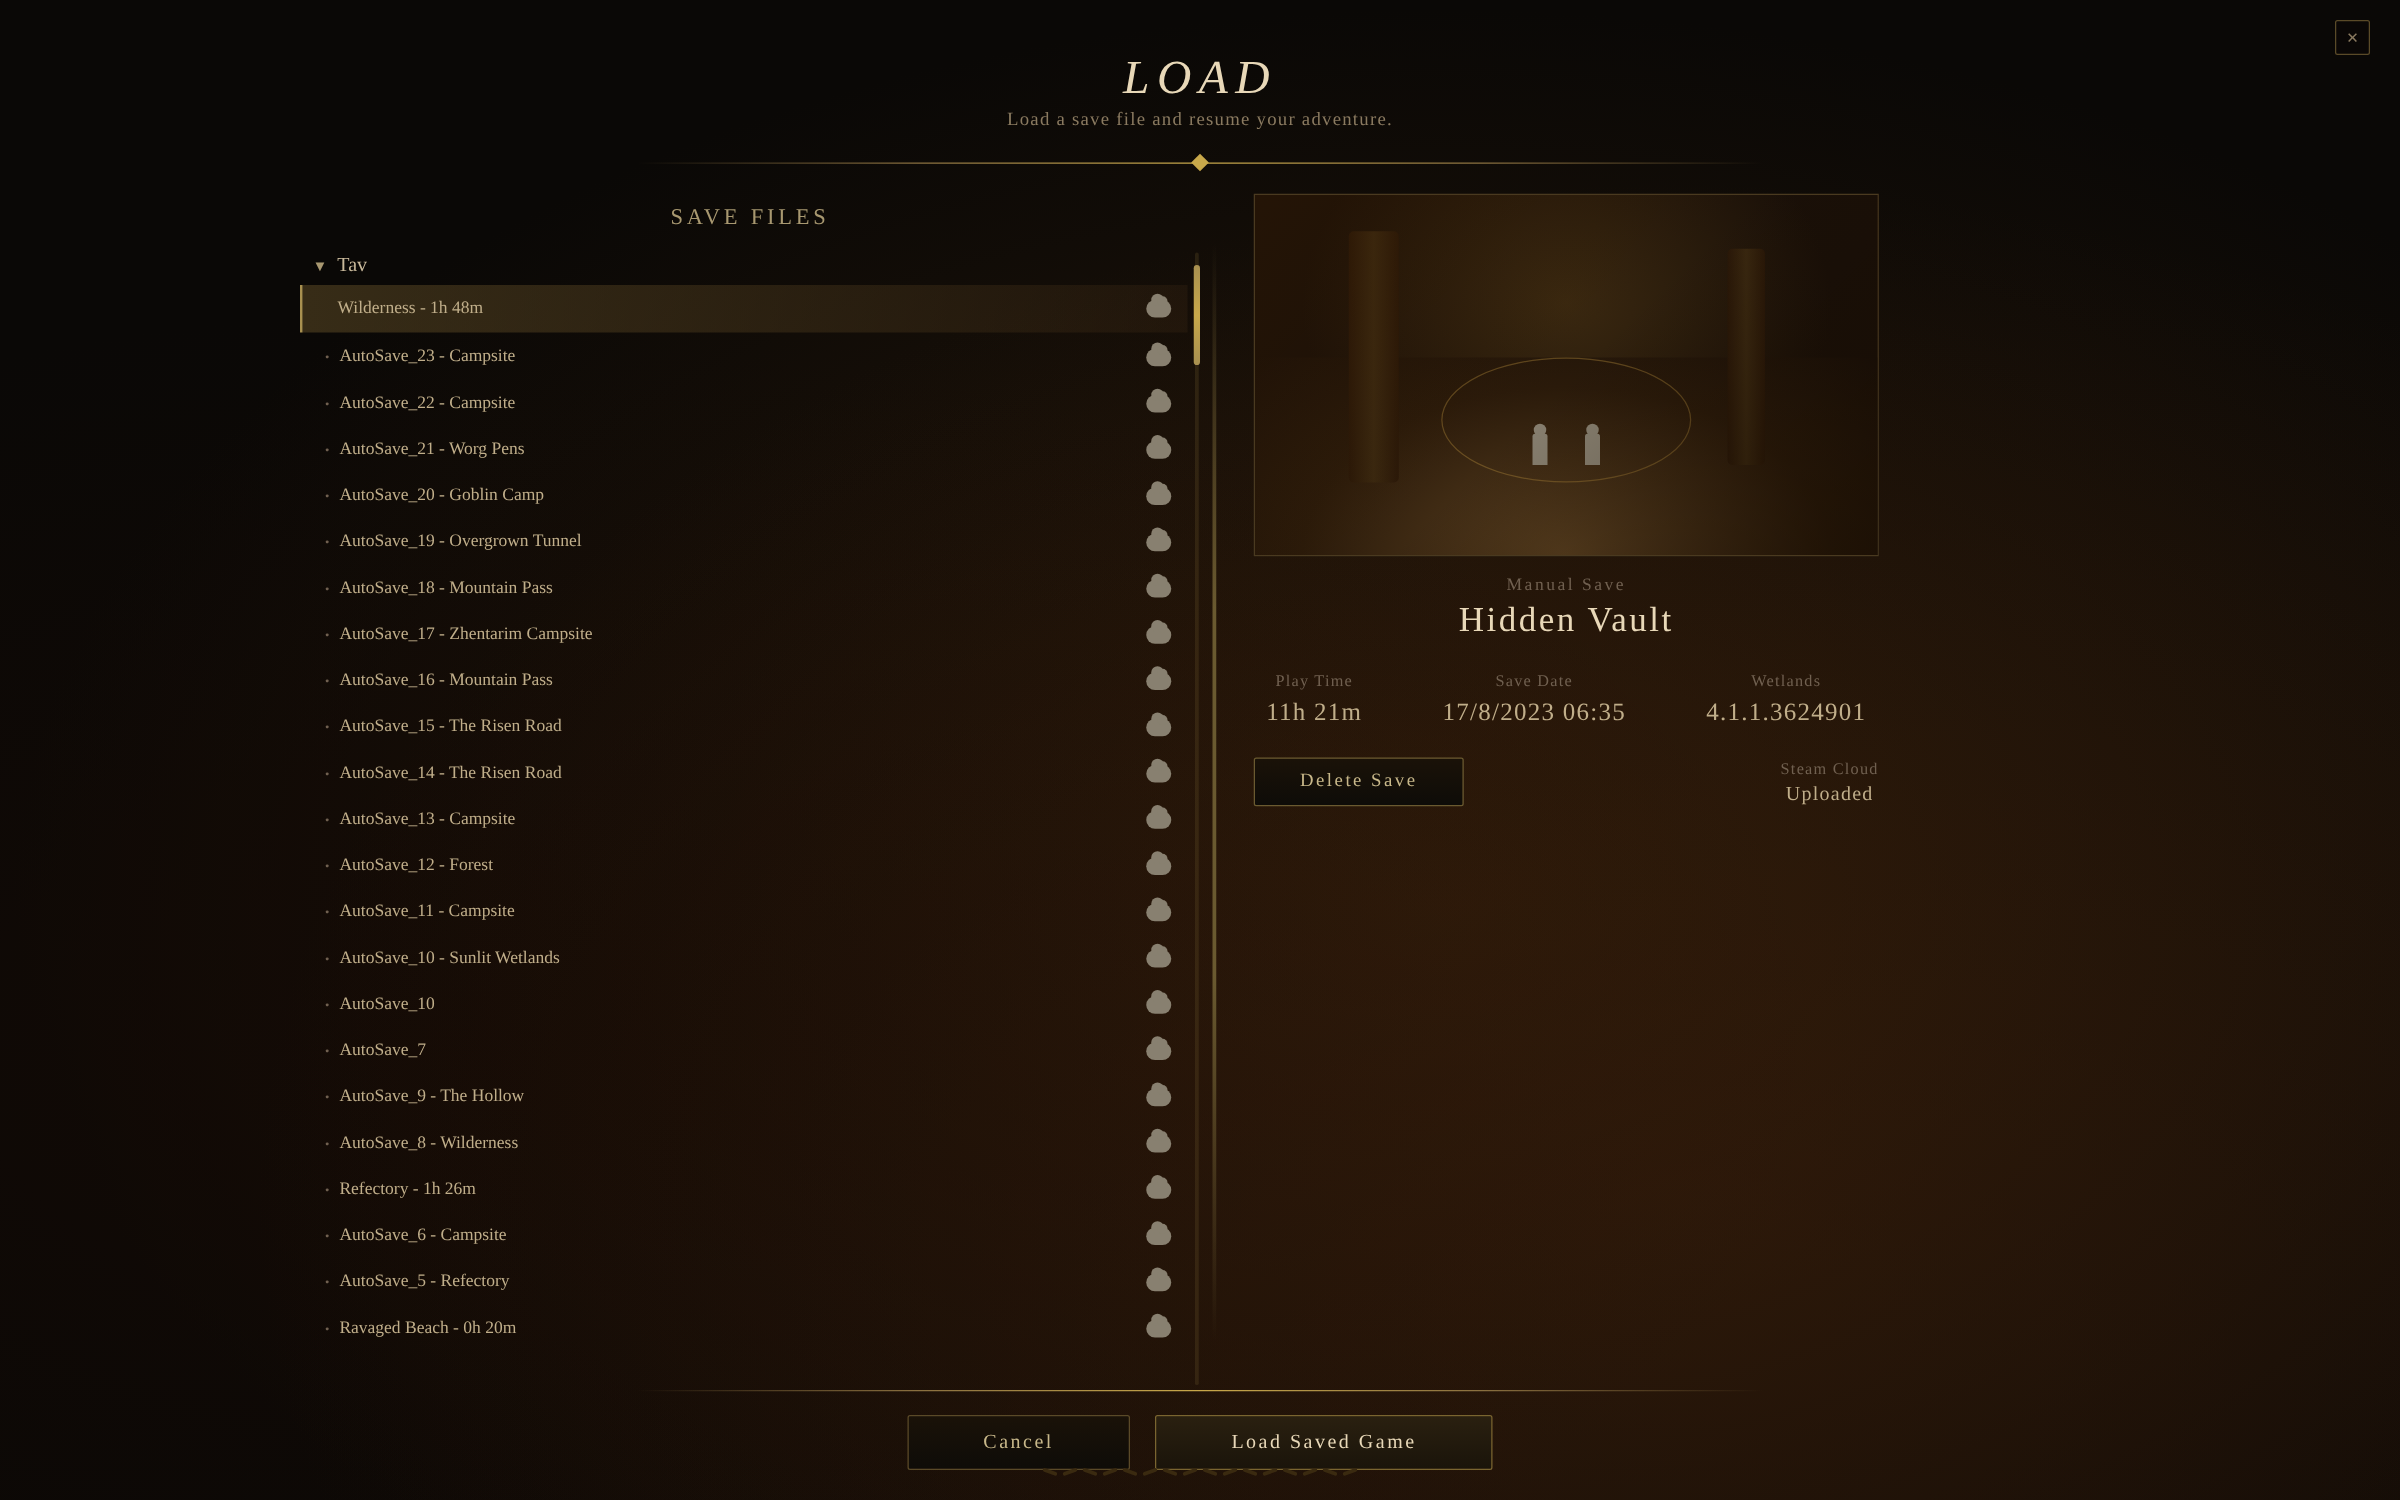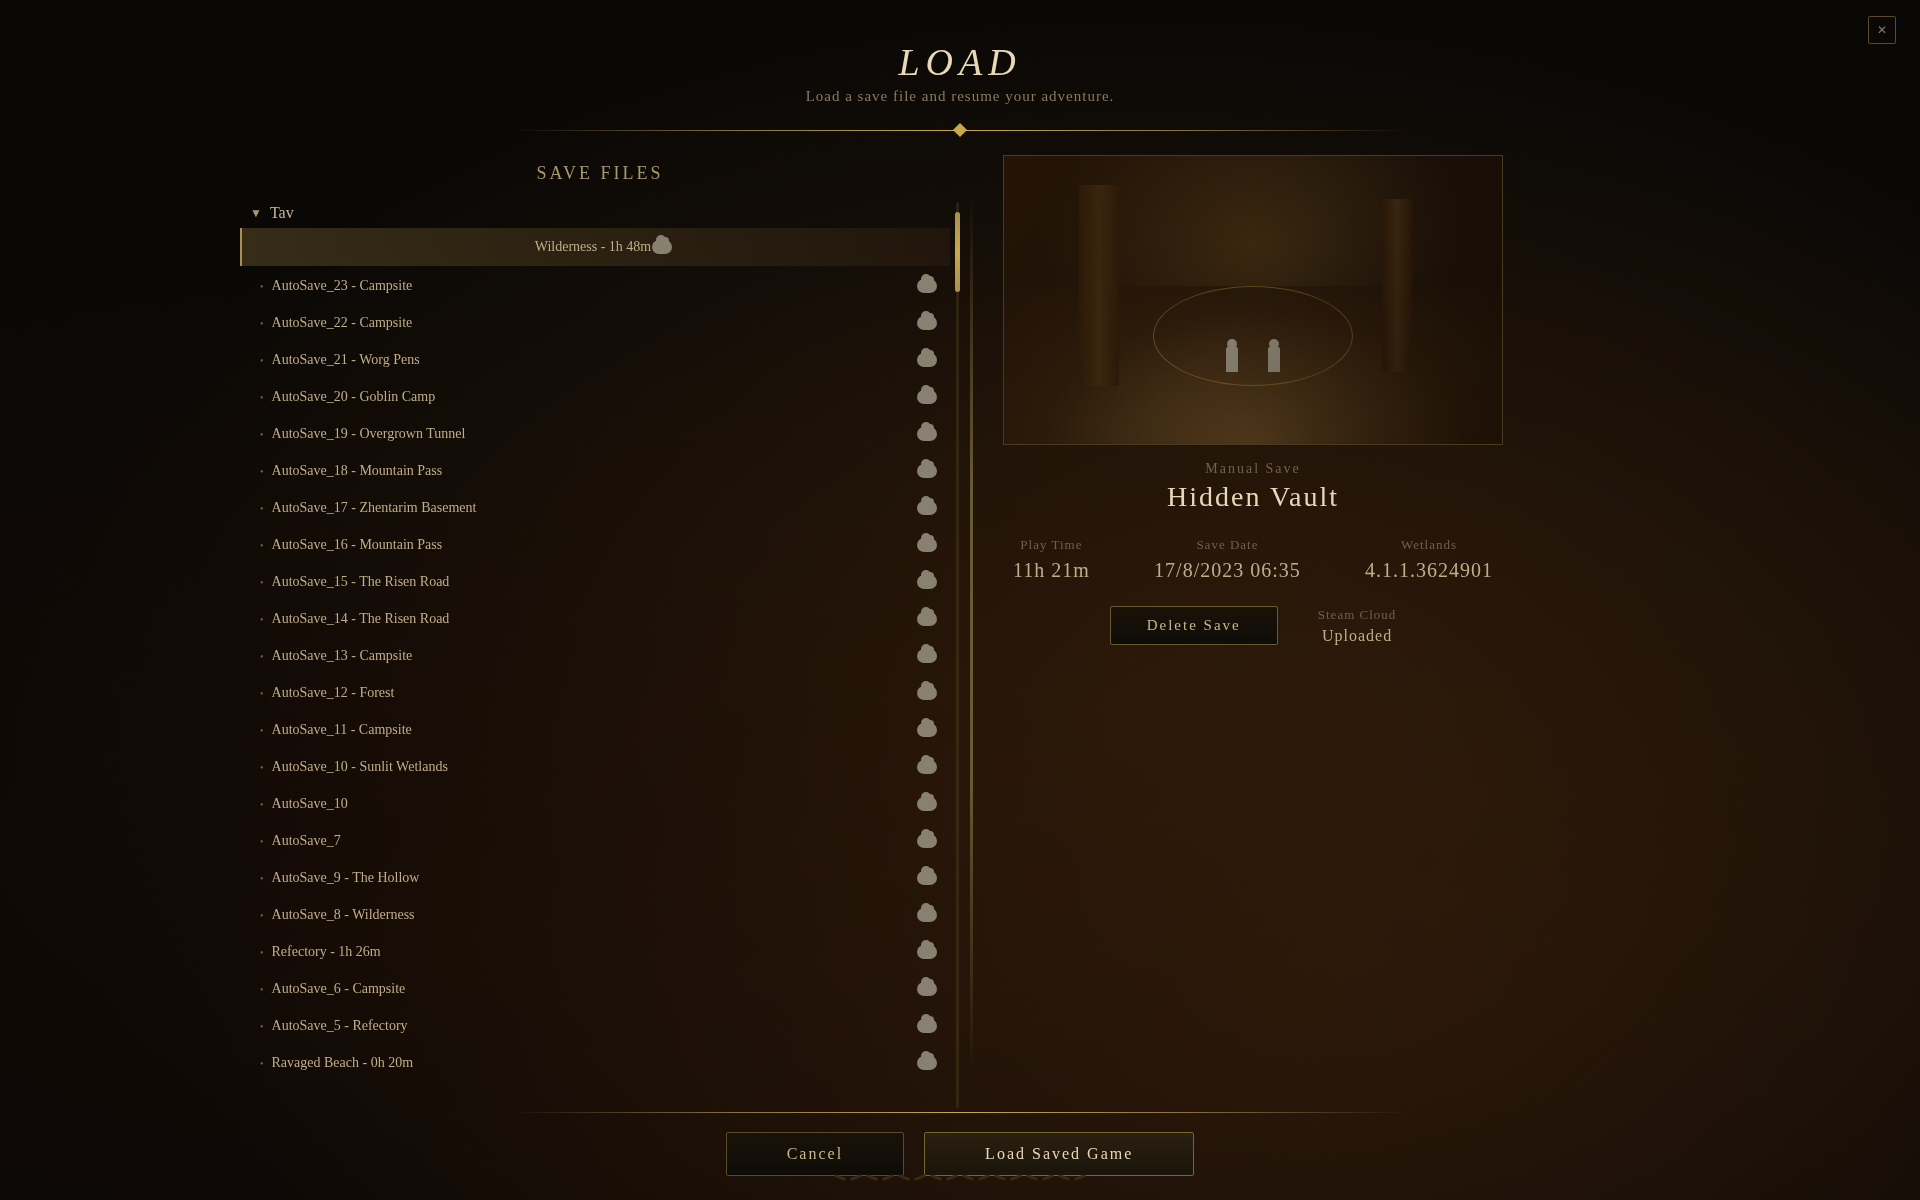--- a/index.html
+++ b/index.html
@@ -148,7 +148,7 @@
     .save-item-selected {
       display: flex;
       align-items: center;
-      justify-content: center;
+      justify-content: space-between;
       padding: 8px 12px 8px 28px;
       background: linear-gradient(to right, rgba(100,80,40,0.5), rgba(60,40,20,0.3));
       border-left: 2px solid #a89050;

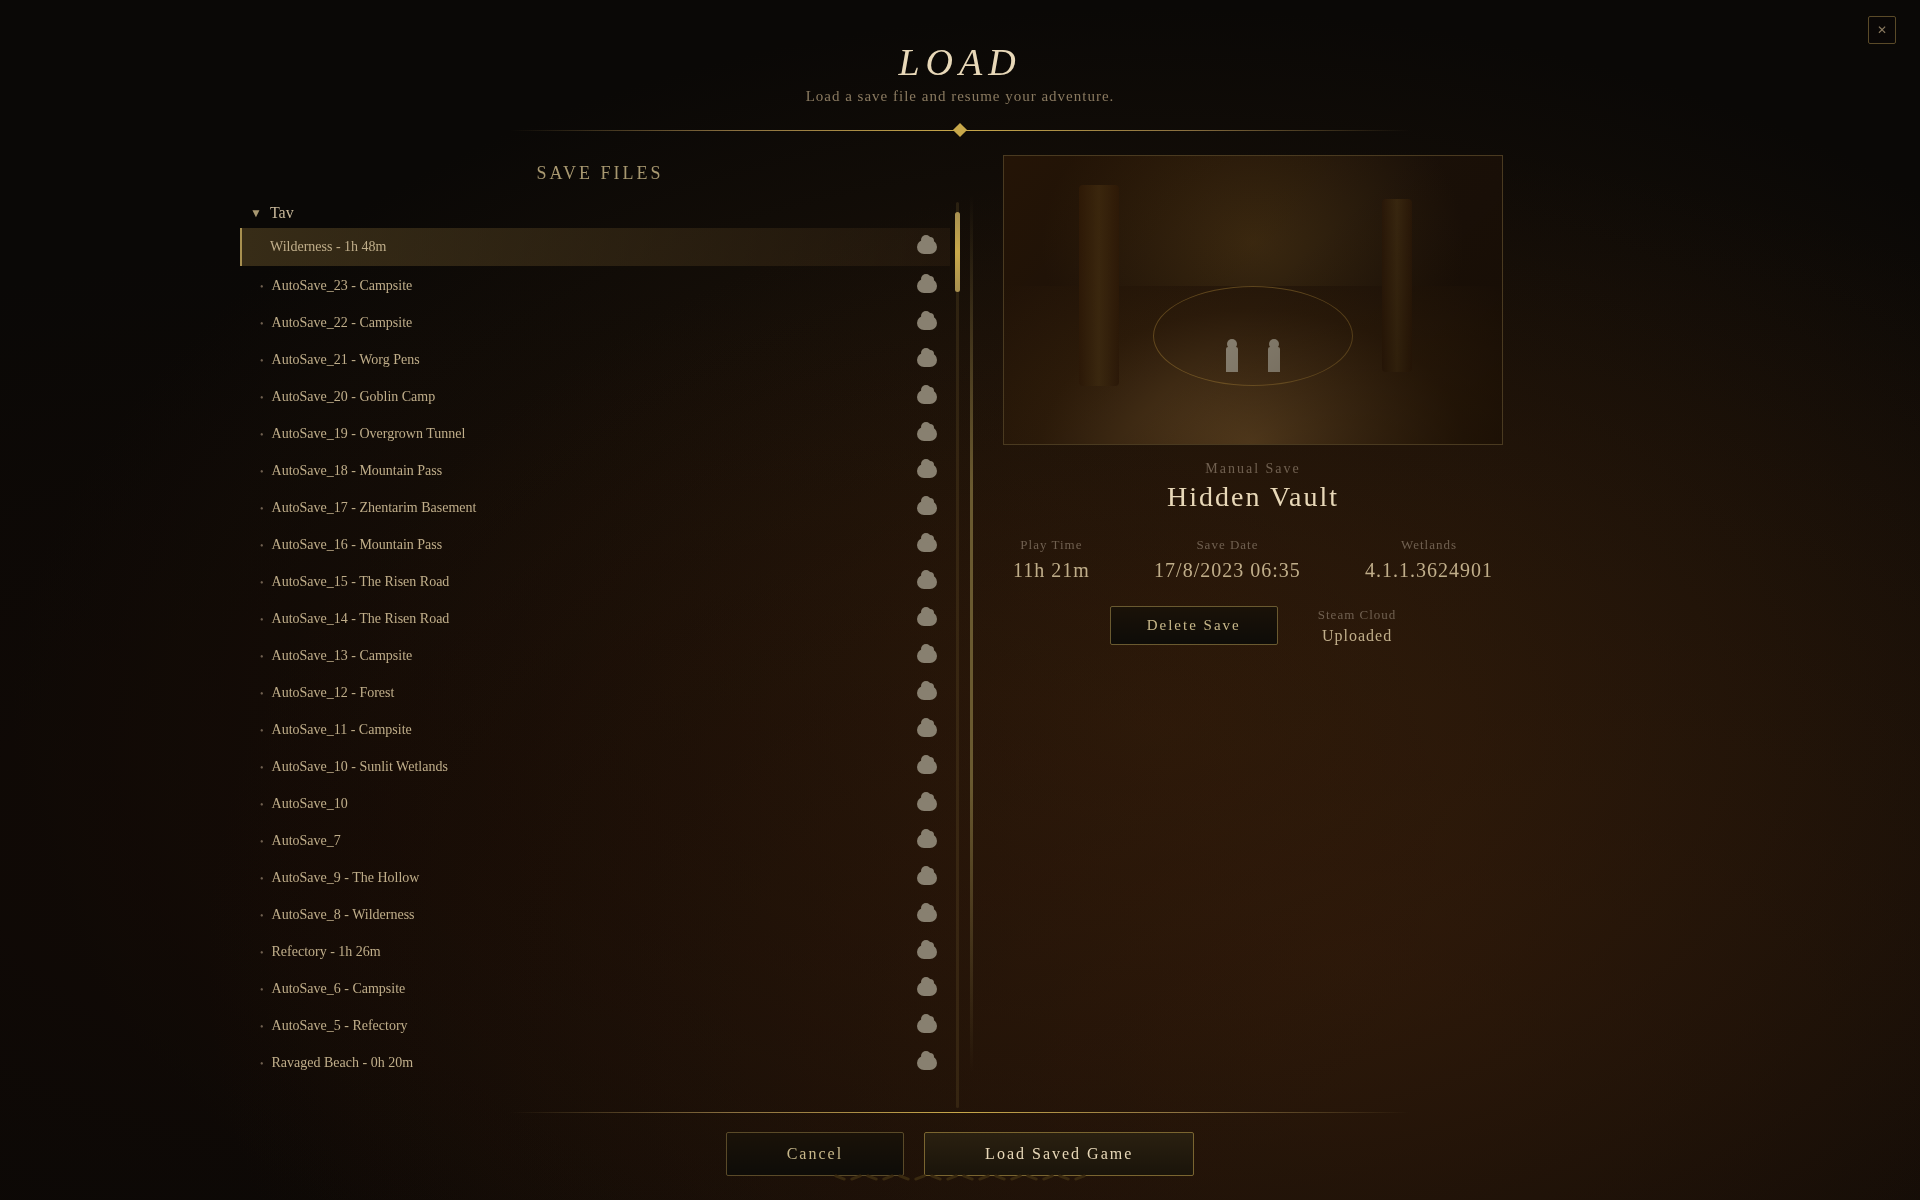--- a/index.html
+++ b/index.html
@@ -648,7 +648,7 @@
           <div class="save-item">
             <span class="save-item-name">
                 <span class="bullet">•</span>
-                <span>AutoSave_17 - Zhentarim Basement</span>
+                <span>AutoSave_17 - Zhentarim Campsite</span>
               </span>
             <div class="save-item-icon">
                 <div class="cloud-icon"></div>

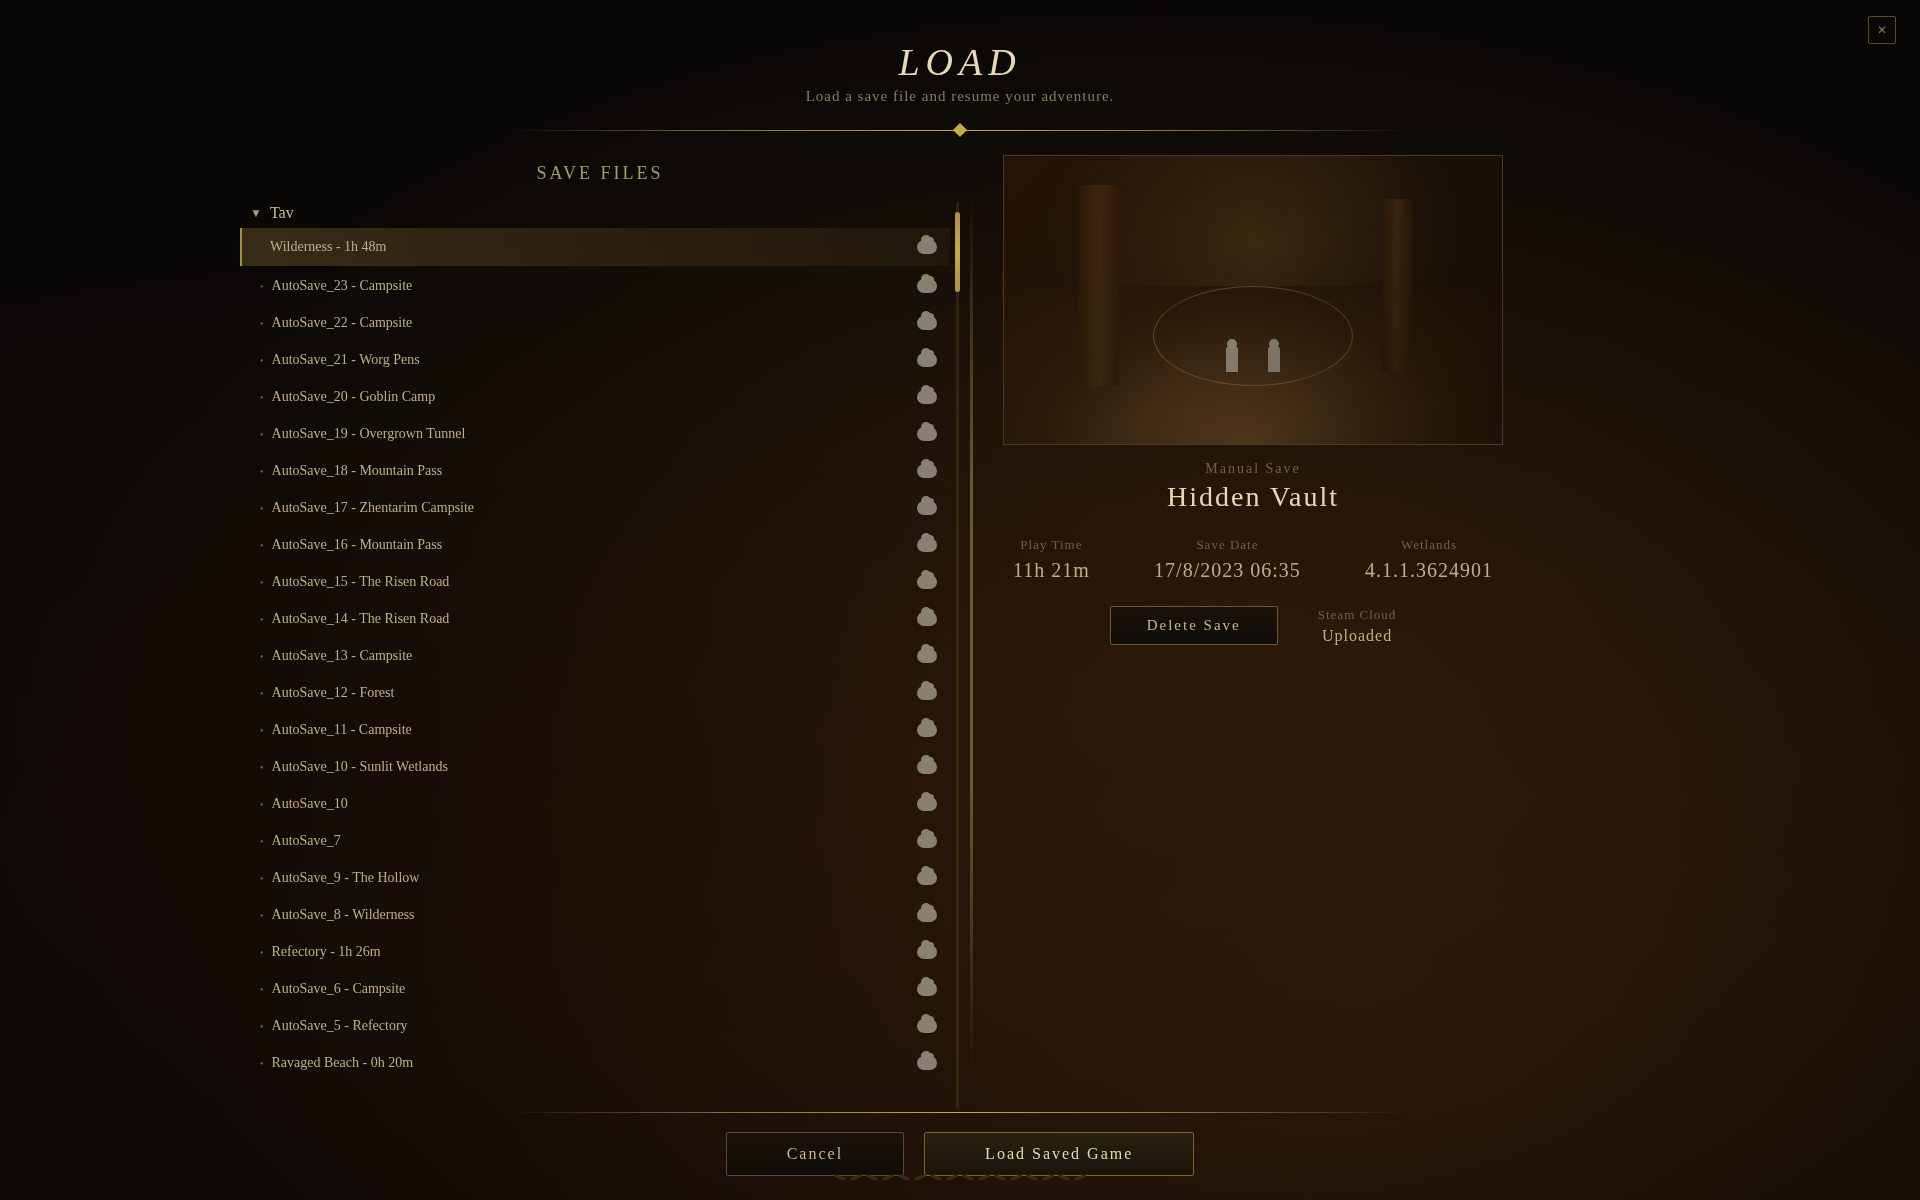--- a/index.html
+++ b/index.html
@@ -407,7 +407,7 @@
     .delete-button-container {
       margin-top: 24px;
       display: flex;
-      justify-content: center;
+      justify-content: space-between;
       gap: 40px;
       align-items: center;
       width: 500px;

